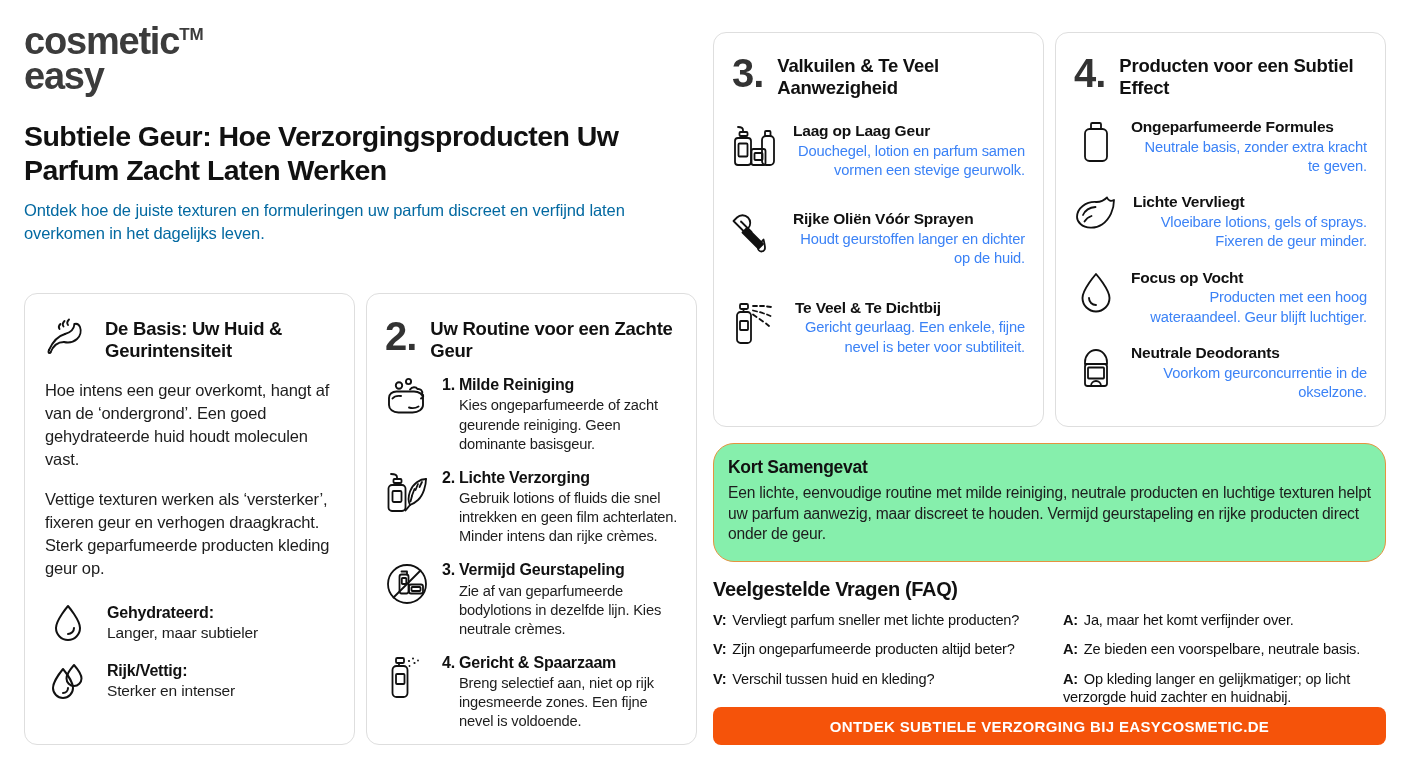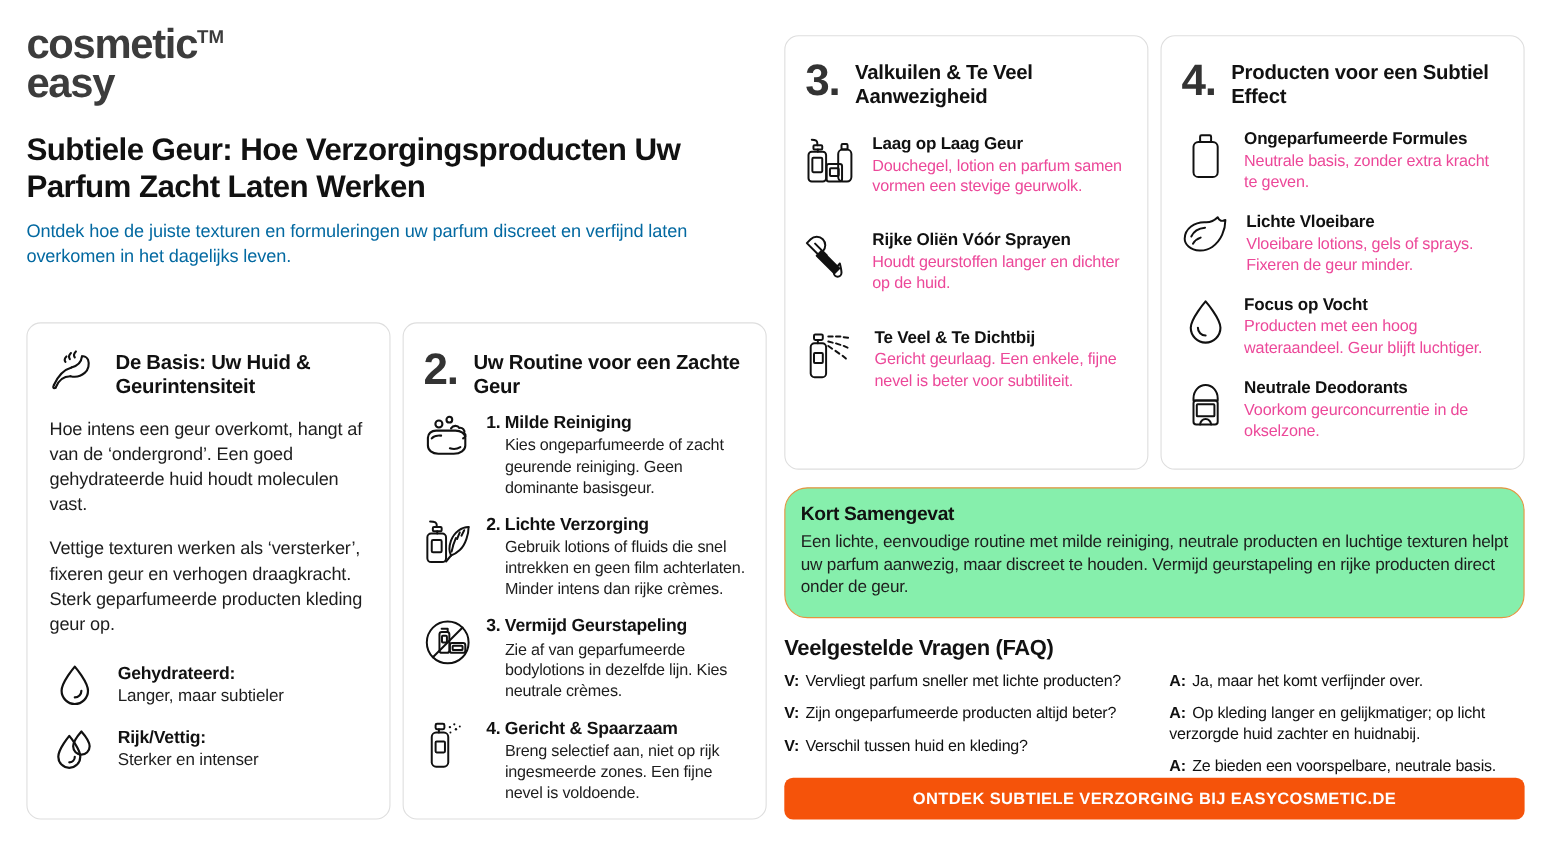--- a/index.html
+++ b/index.html
@@ -119,9 +119,10 @@
   .feature .f-desc {
     font-size: 14.7px;
     line-height: 1.3;
-    color: #ec4899;
+    color: #3b82f6;
     letter-spacing: -0.15px;
     margin-top: 1px;
+    text-align: right;
   }
 
   

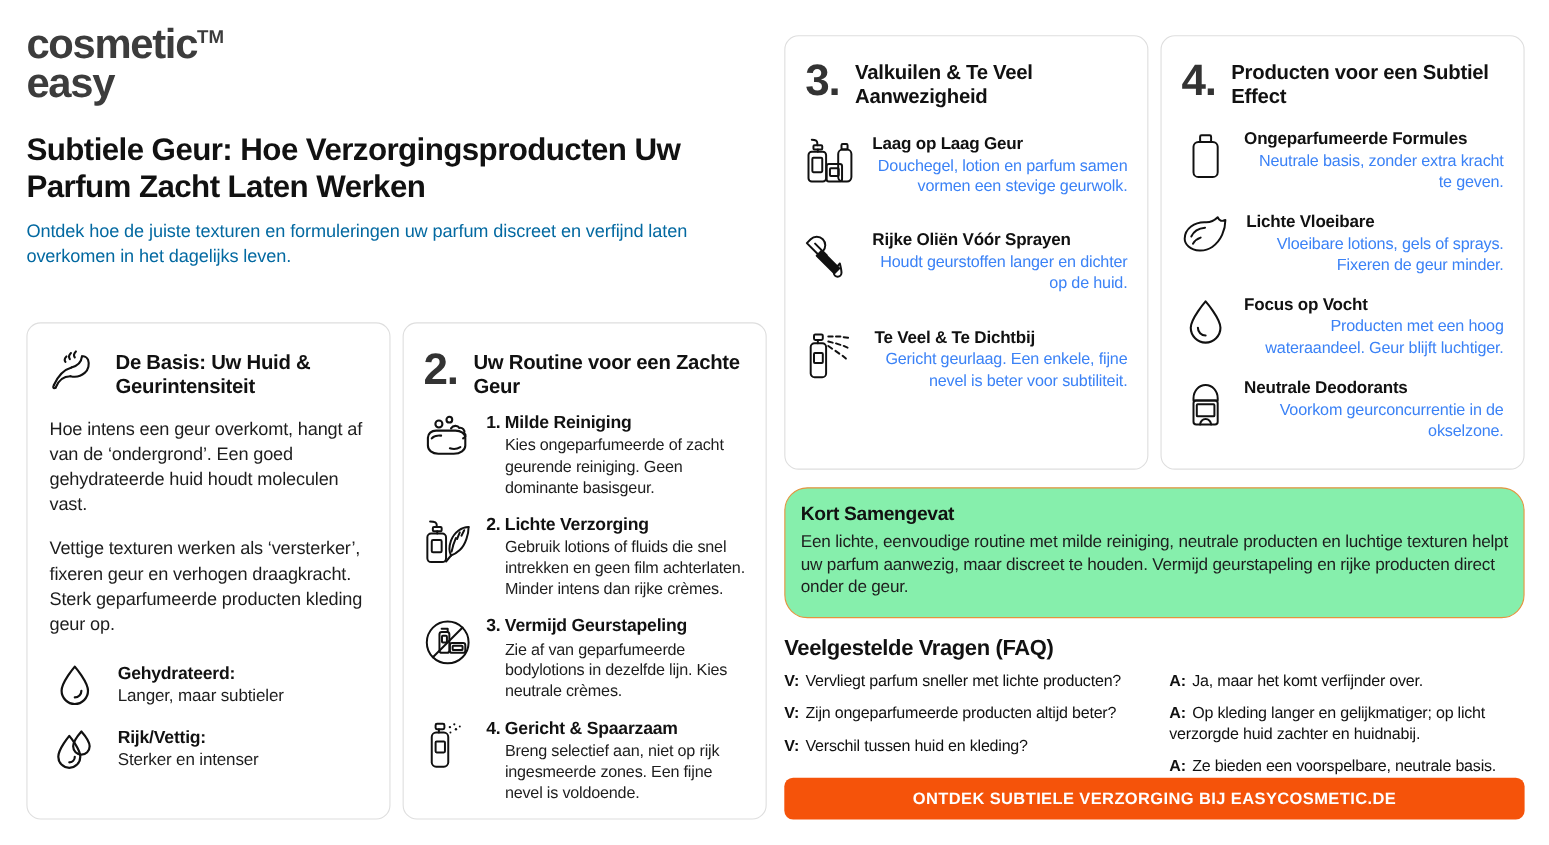--- a/index.html
+++ b/index.html
@@ -474,7 +474,7 @@
           </svg>
         </span>
         <div class="f-text">
-          <div class="f-title">Lichte Vloeibare</div>
+          <div class="f-title">Lichte Vervliegt</div>
           <div class="f-desc">Vloeibare lotions, gels of sprays. Fixeren de geur minder.</div>
         </div>
       </div>

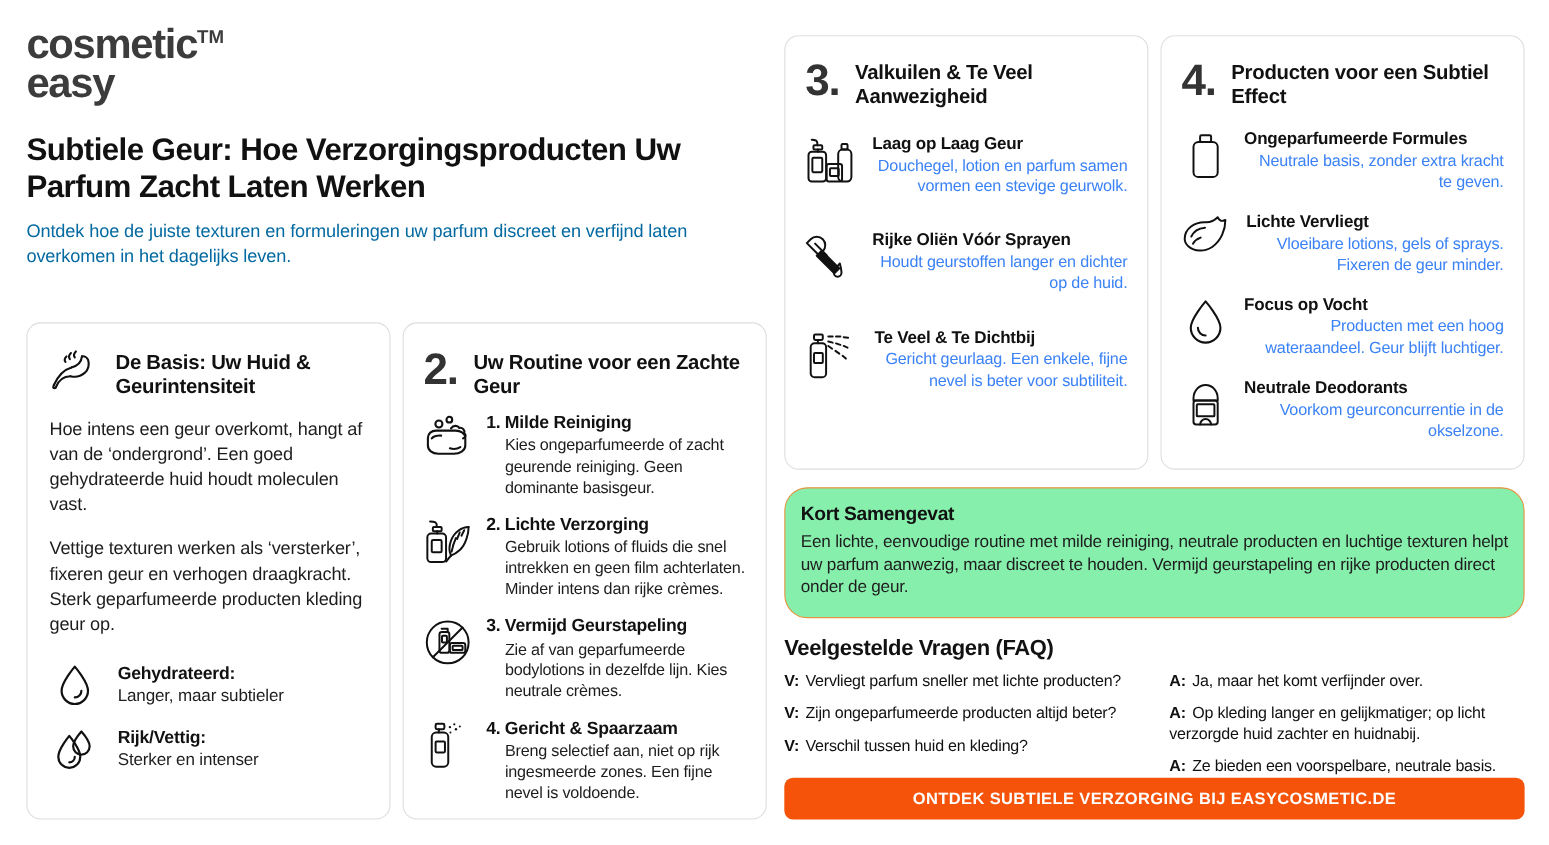--- a/index.html
+++ b/index.html
@@ -525,8 +525,8 @@
       </div>
       <div class="faq-col a">
         <div class="faq-item"><span class="tag">A:</span> <span>Ja, maar het komt verfijnder over.</span></div>
+        <div class="faq-item"><span class="tag">A:</span> <span>Ze bieden een voorspelbare, neutrale basis.</span></div>
         <div class="faq-item"><span class="tag">A:</span> <span>Op kleding langer en gelijkmatiger; op licht verzorgde huid zachter en huidnabij.</span></div>
-        <div class="faq-item"><span class="tag">A:</span> <span>Ze bieden een voorspelbare, neutrale basis.</span></div>
       </div>
     </div>
   </div>

